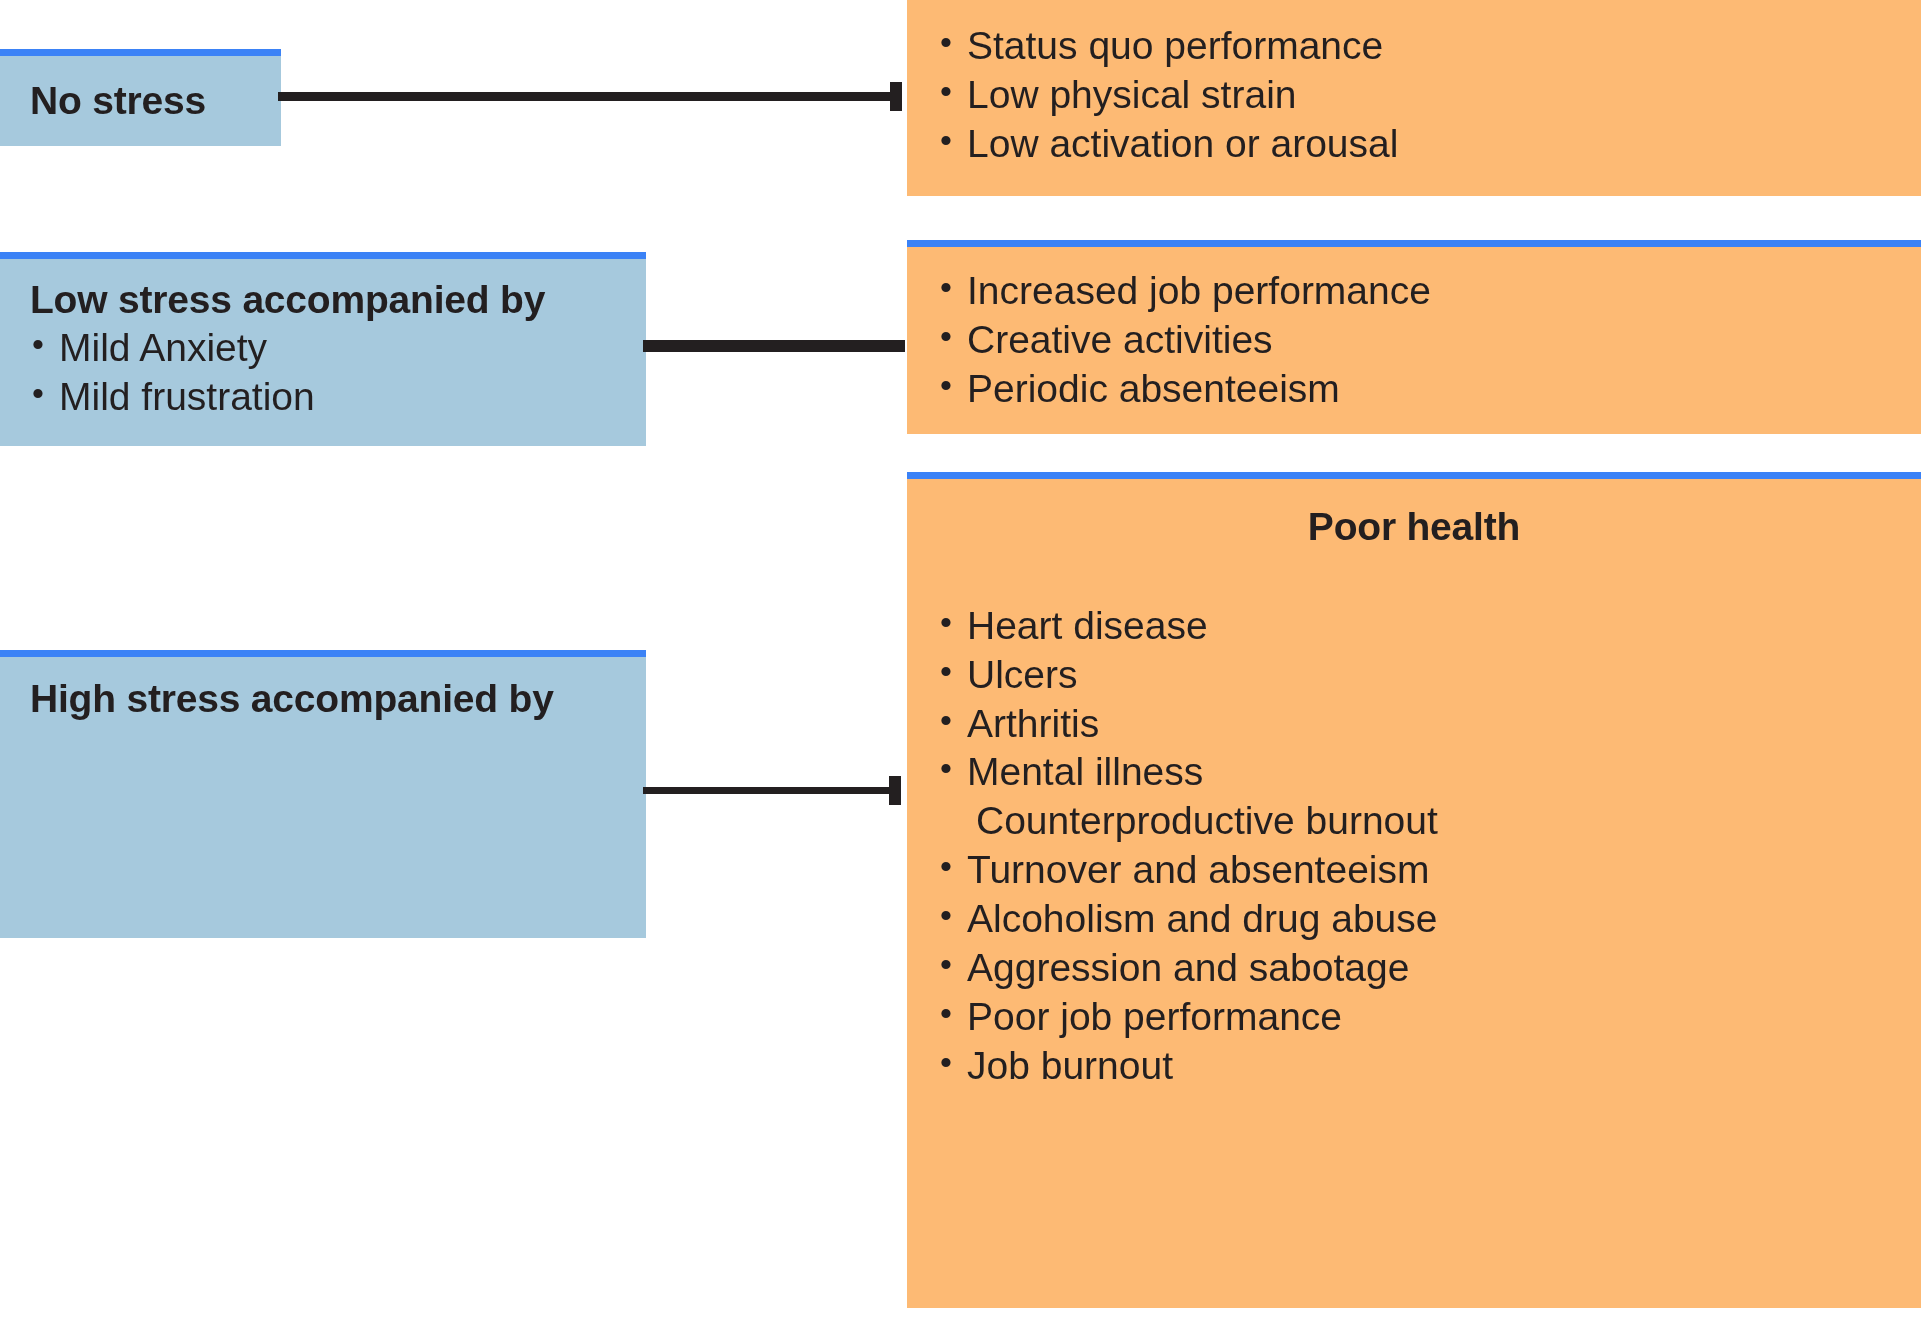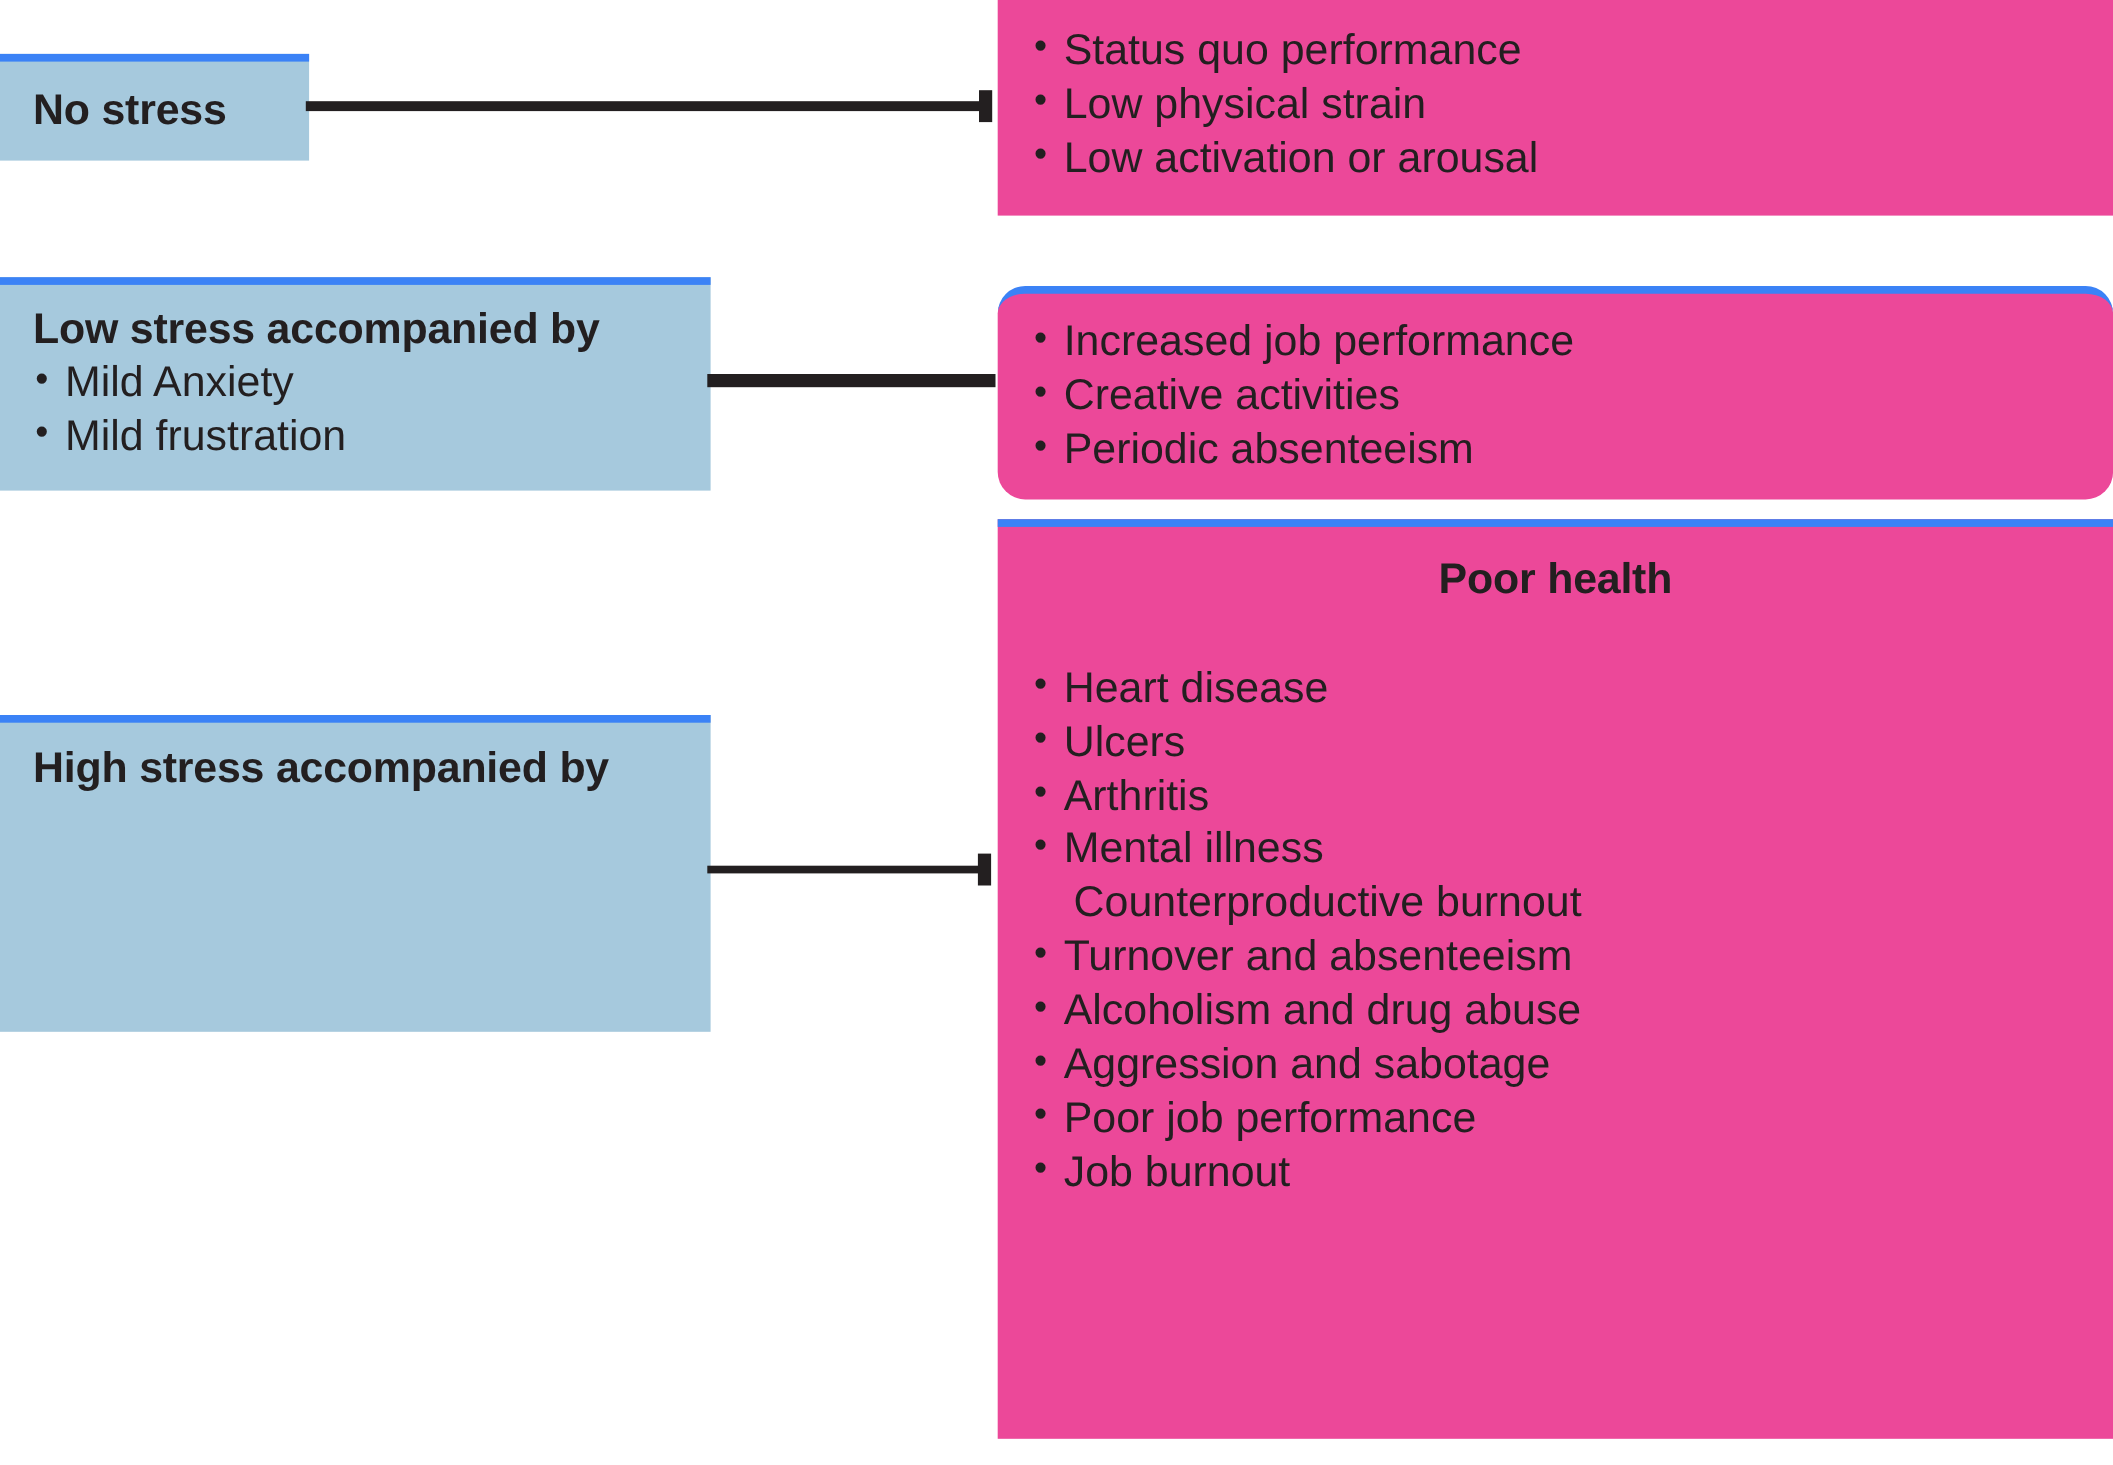--- a/index.html
+++ b/index.html
@@ -28,7 +28,7 @@
     padding: 0;
   }
   .box.blue  { background: #a6c9dd; }
-  .box.peach { background: #ec4899; }
+  .box.peach { background: #fdba74; }
 
   .box-title {
     font-weight: bold;

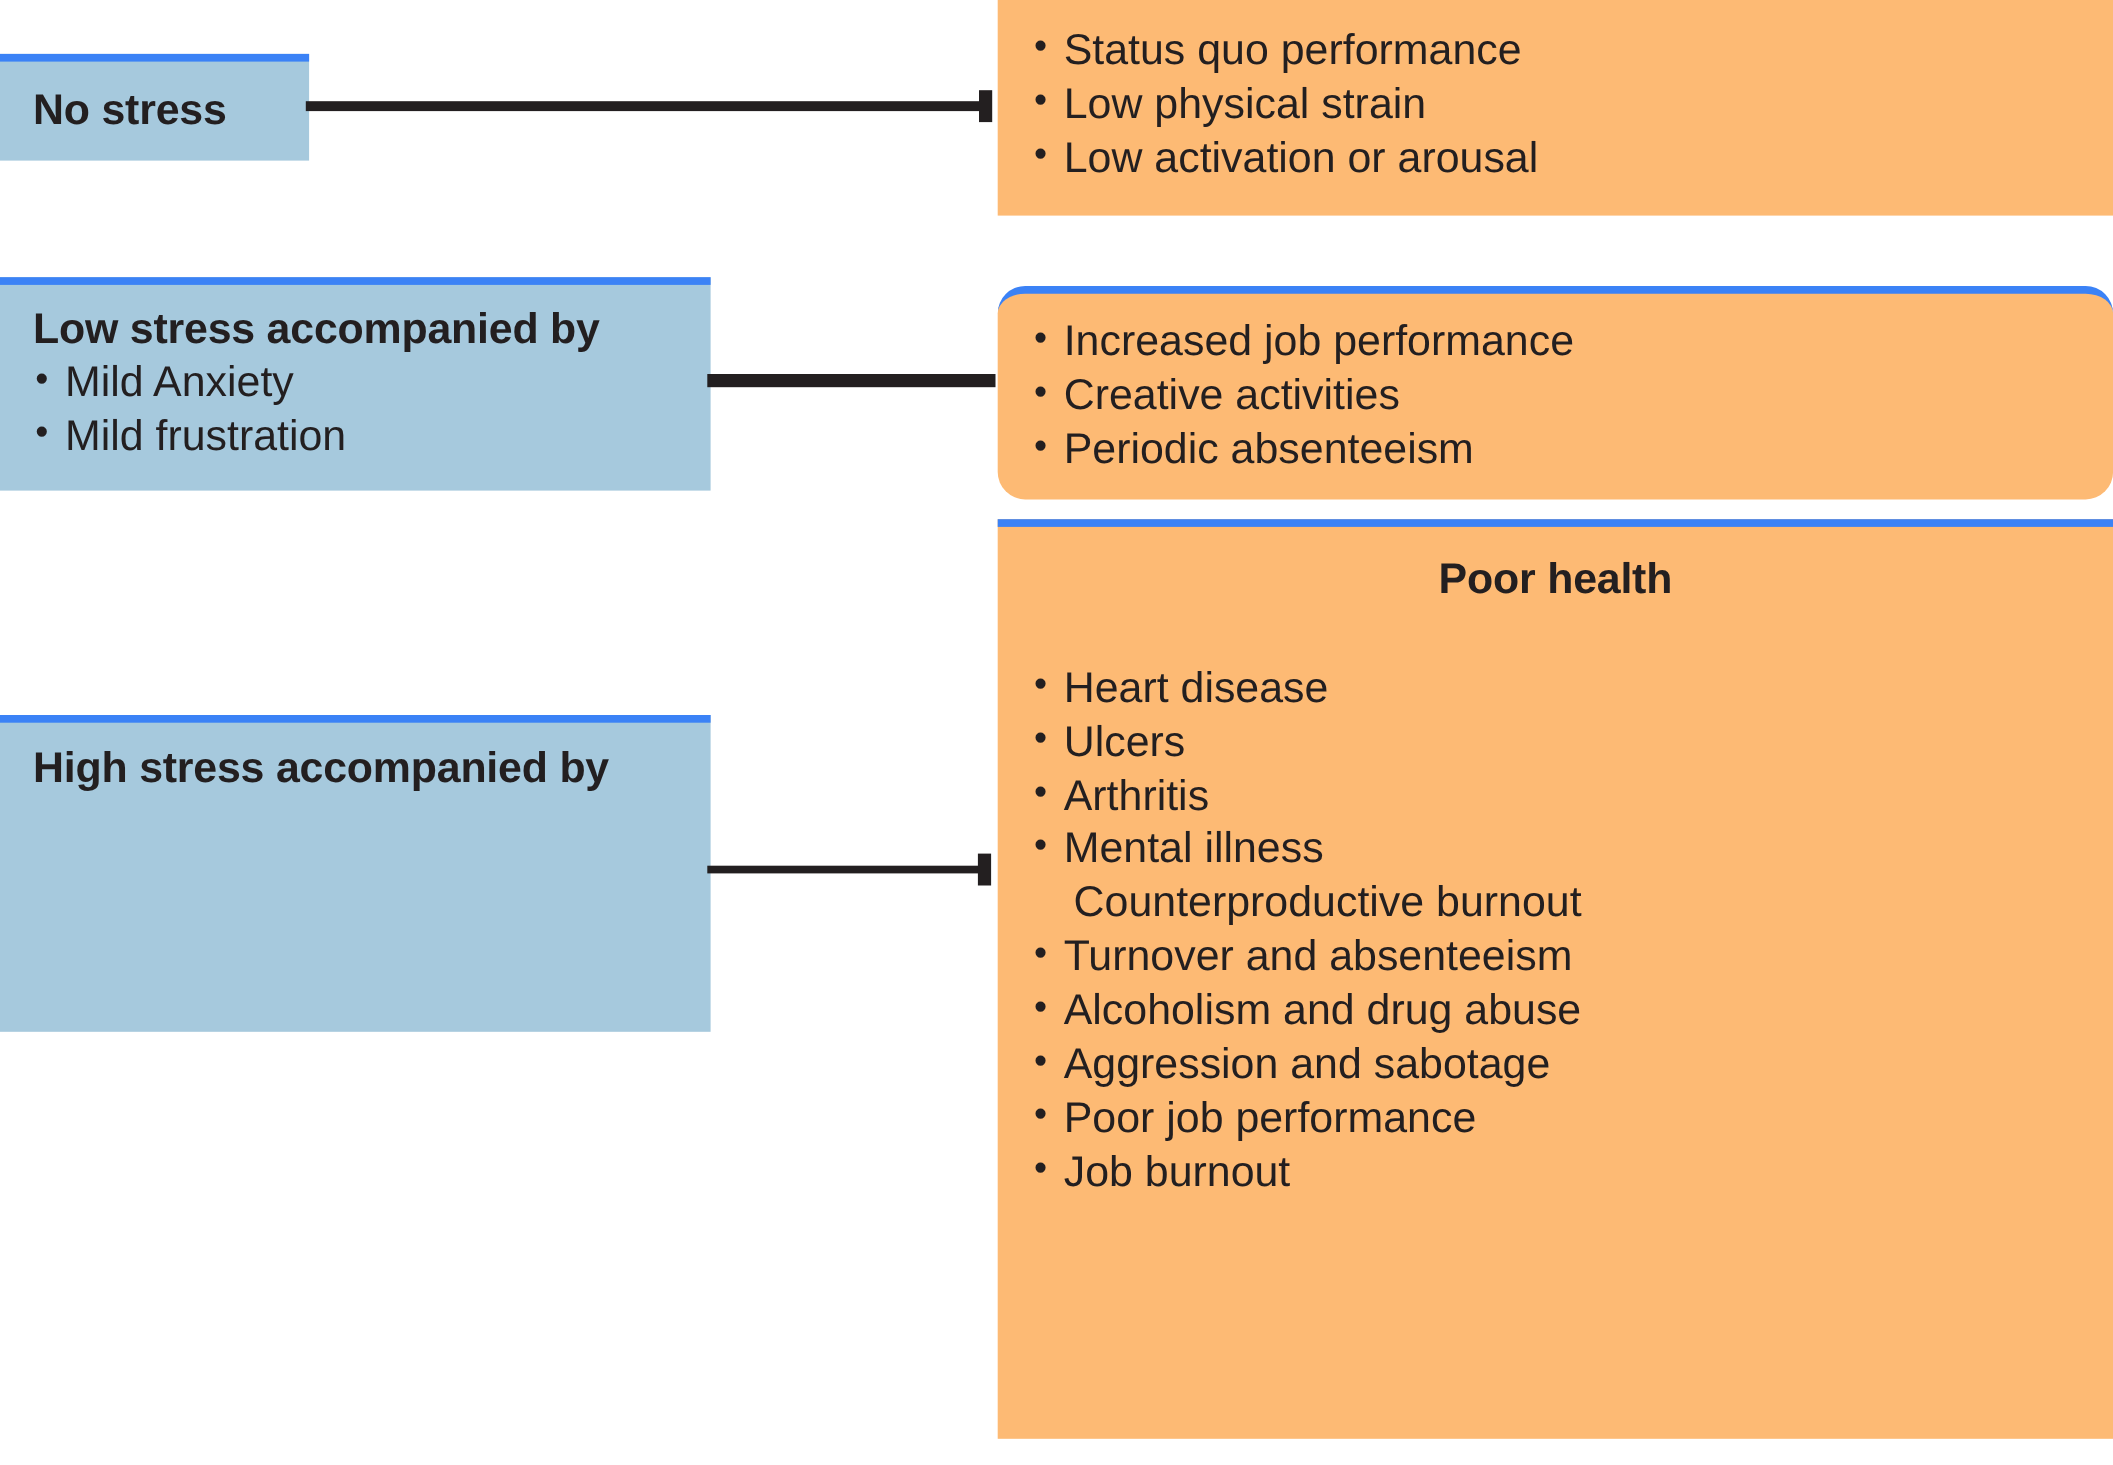--- a/index.html
+++ b/index.html
@@ -83,7 +83,7 @@
   #box-low-stress ul.bullets { padding: 2px 0 0 30px; }
 
   #box-low-stress-outcomes {
-    left: 907px; top: 260px; width: 1014px; height: 194px; border-radius: 25px;
+    left: 907px; top: 240px; width: 1014px; height: 194px;
   }
   #box-low-stress-outcomes ul.bullets { padding: 20px 0 0 31px; }
 

